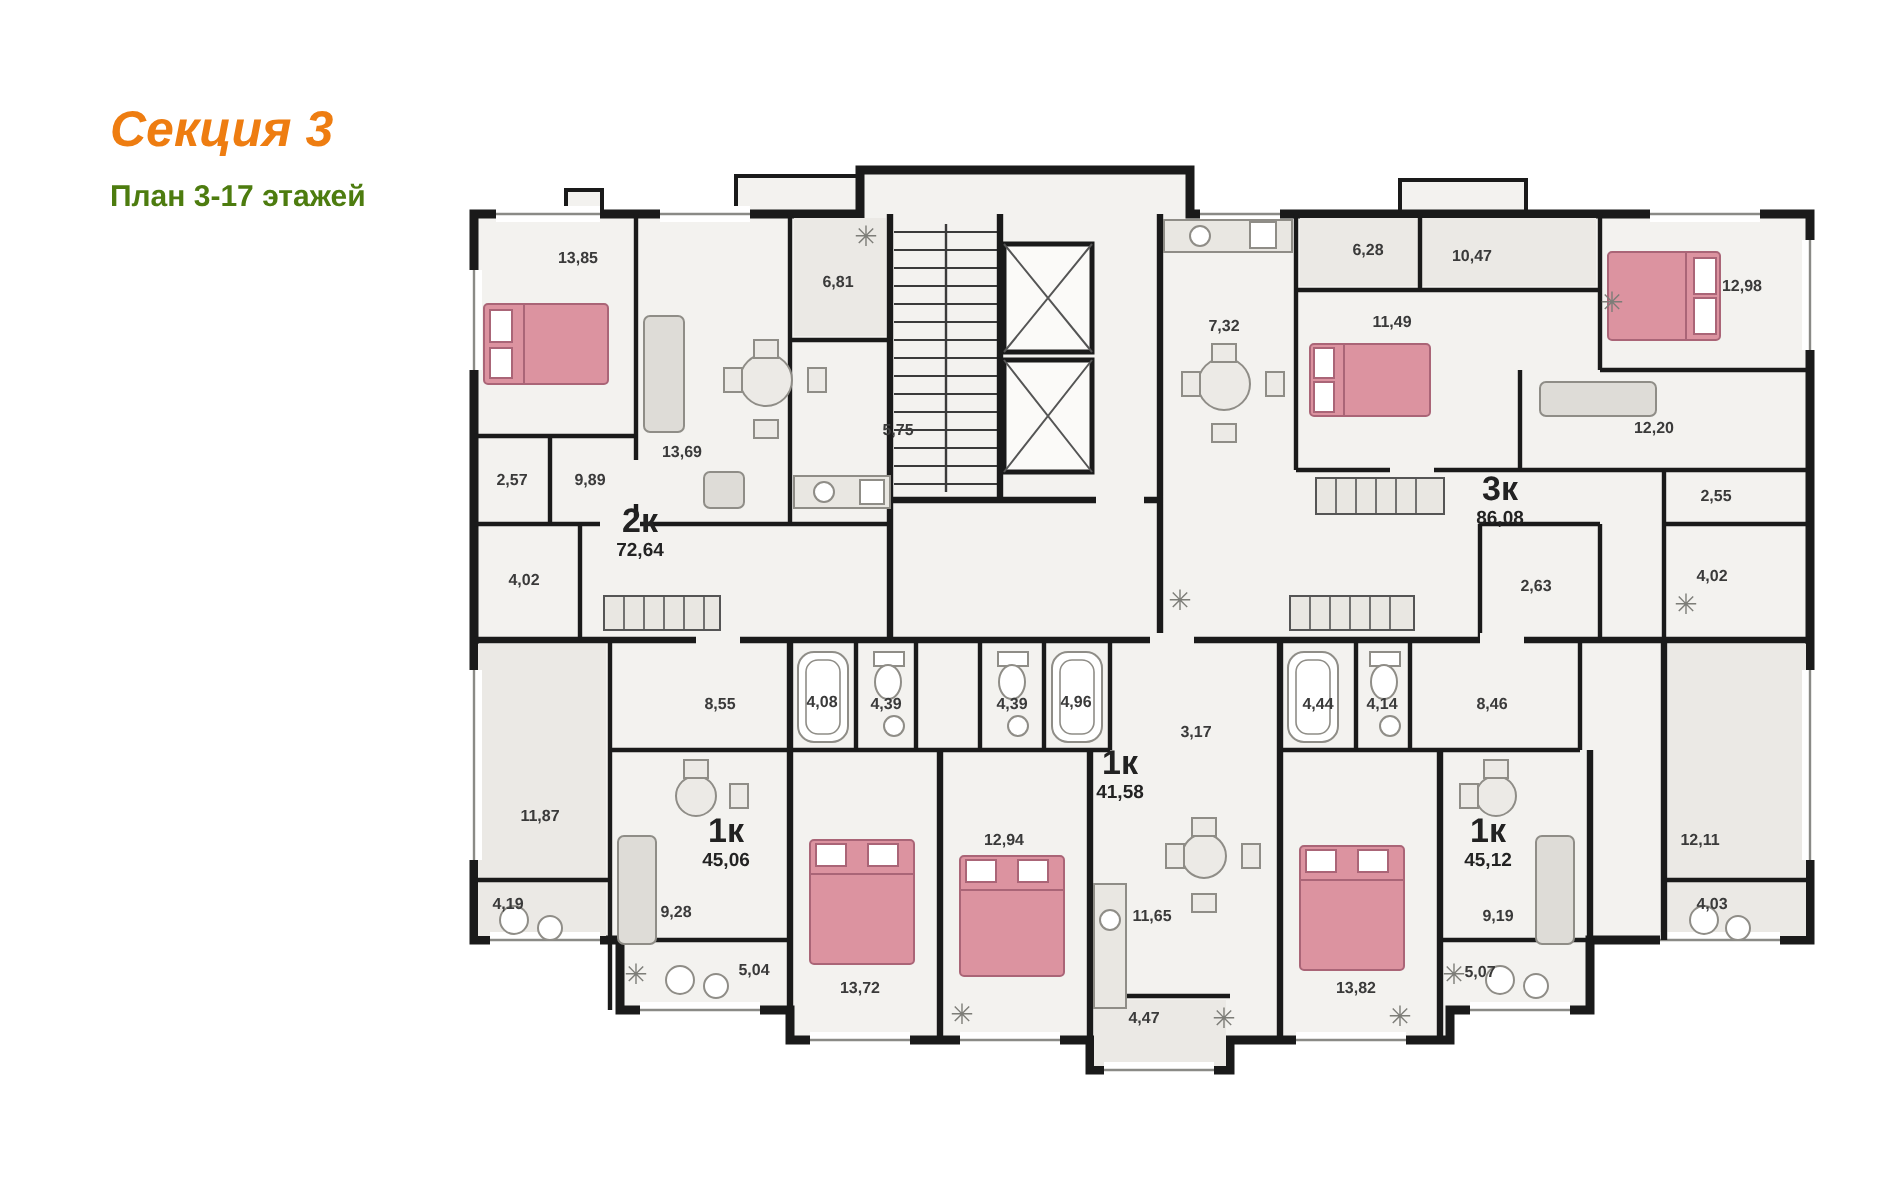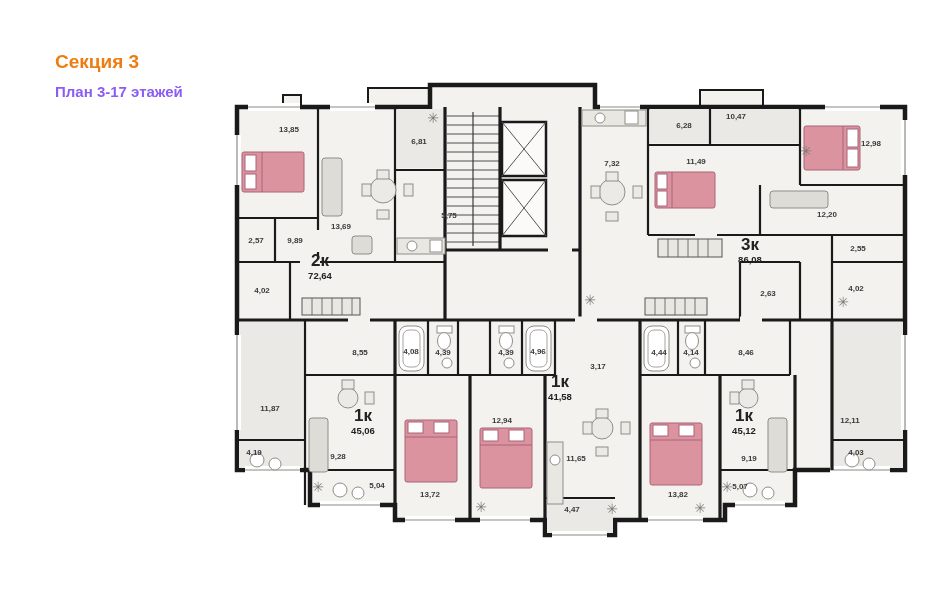--- a/index.html
+++ b/index.html
@@ -7,7 +7,7 @@
        font-family:"Liberation Sans",sans-serif;}
   .header{position:absolute;left:55px;top:44px;z-index:5;}
   .building{font-size:22px;font-weight:bold;letter-spacing:.4px;}
-  .section{font-size:19px;font-weight:bold;margin-top:7px;}
+  .section{font-size:25px;font-weight:bold;margin-top:7px;font-style:italic;}
   .plan-title{font-size:15px;font-weight:bold;color:#8b5cf6;margin-top:10px;}
   .plan-wrap{position:absolute;left:0;top:0;width:941px;height:600px;}
   .plan-wrap svg{position:absolute;left:0;top:0;}

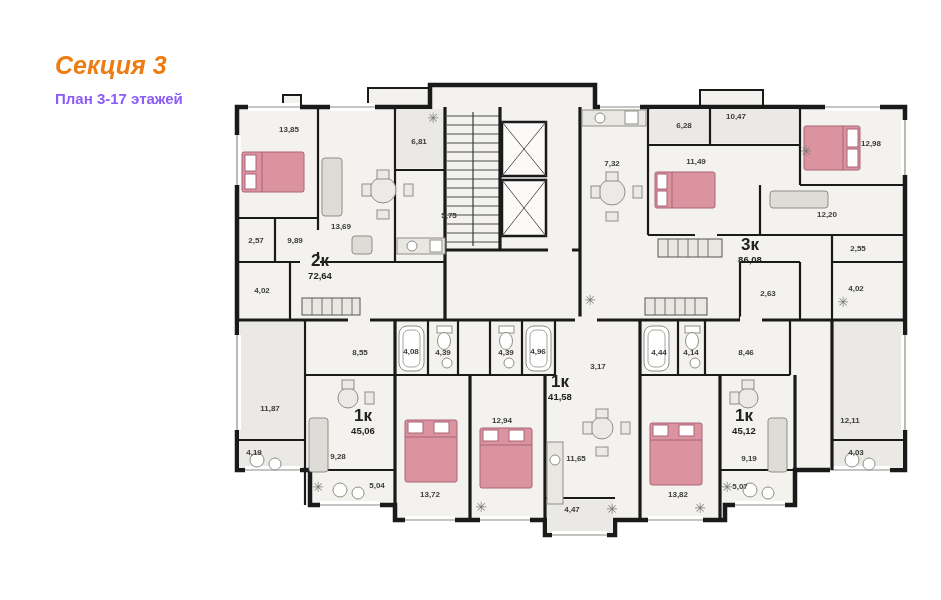--- a/index.html
+++ b/index.html
@@ -8,7 +8,7 @@
   .header{position:absolute;left:55px;top:44px;z-index:5;}
   .building{font-size:22px;font-weight:bold;letter-spacing:.4px;}
   .section{font-size:25px;font-weight:bold;margin-top:7px;font-style:italic;}
-  .plan-title{font-size:15px;font-weight:bold;color:#8b5cf6;margin-top:10px;}
+  .plan-title{font-size:15px;font-weight:bold;color:#4d7c0f;margin-top:10px;}
   .plan-wrap{position:absolute;left:0;top:0;width:941px;height:600px;}
   .plan-wrap svg{position:absolute;left:0;top:0;}
   .labels{position:absolute;left:0;top:0;width:941px;height:600px;pointer-events:none;}

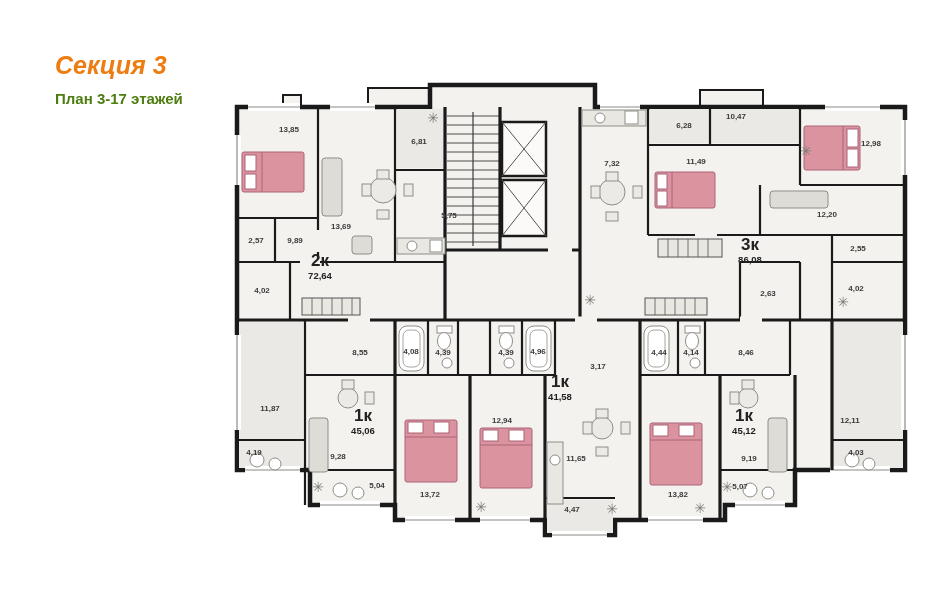--- a/index.html
+++ b/index.html
@@ -270,7 +270,7 @@
       <div class="room-label" style="left: 612px; top: 163px;">7,32</div>
       <div class="room-label" style="left: 696px; top: 161px;">11,49</div>
       <div class="room-label" style="left: 684px; top: 125px;">6,28</div>
-      <div class="room-label" style="left: 736px; top: 116px;">10,47</div>
+      <div class="room-label" style="left: 736px; top: 128px;">10,47</div>
       <div class="room-label" style="left: 871px; top: 143px;">12,98</div>
       <div class="room-label" style="left: 827px; top: 214px;">12,20</div>
       <div class="room-label" style="left: 858px; top: 248px;">2,55</div>

